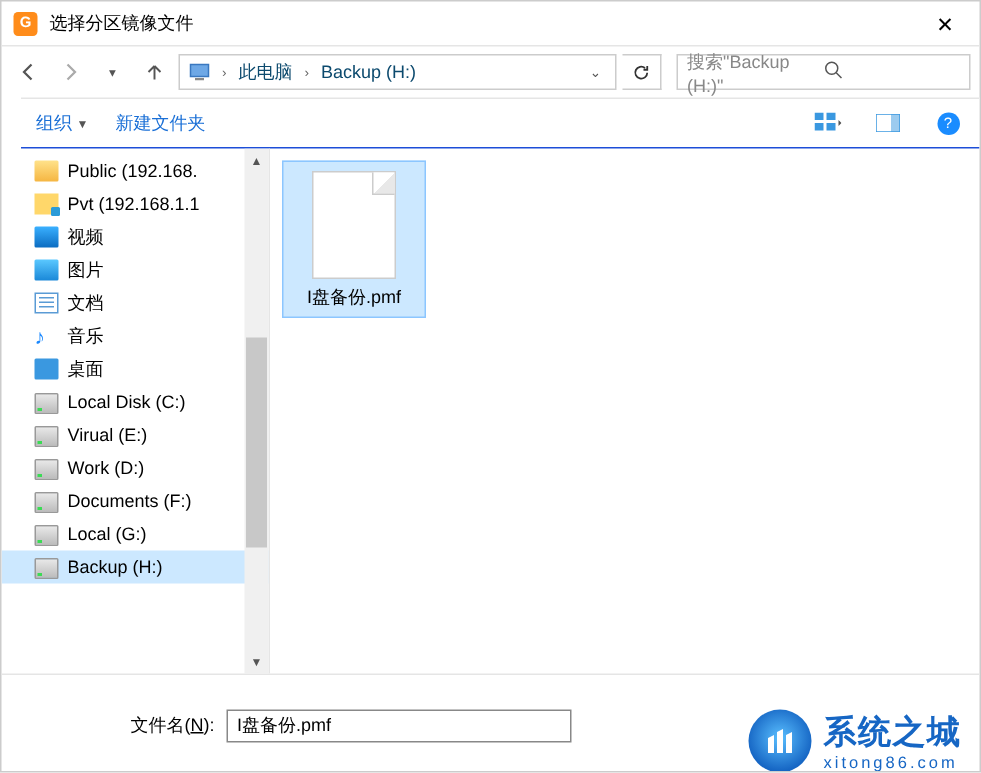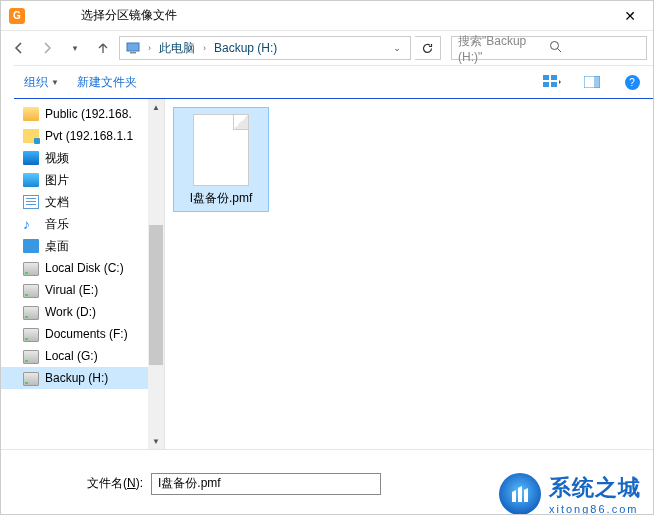--- a/index.html
+++ b/index.html
@@ -7,7 +7,7 @@
 
 .titlebar { height: 30px; display: flex; align-items: center; padding: 0 8px; border-bottom: 1px solid #e5e5e5; }
 .titlebar .app-icon { width: 16px; height: 16px; background: #ff8c1a; border-radius: 3px; display: flex; align-items: center; justify-content: center; color: #fff; font-weight: bold; font-size: 10px; margin-right: 8px; }
-.titlebar .title { flex: 1; font-size: 12px; margin-left: 48px; }
+.titlebar .title { flex: 1; font-size: 12px; }
 .titlebar .close { width: 30px; text-align: center; font-size: 14px; cursor: default; }
 
 .navbar { height: 34px; display: flex; align-items: center; padding: 0 6px; gap: 4px; }

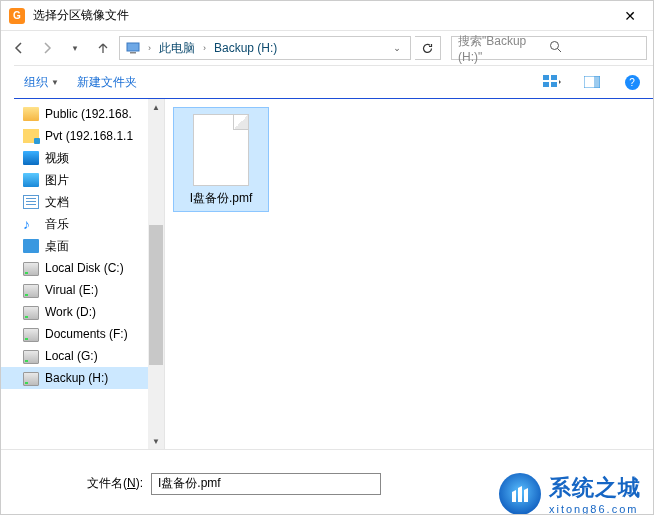--- a/index.html
+++ b/index.html
@@ -30,7 +30,7 @@
 .help-icon { width: 15px; height: 15px; border-radius: 50%; background: #1a8cff; color: #fff; font-size: 10px; display: flex; align-items: center; justify-content: center; }
 
 .main { display: flex; height: 350px; }
-.sidebar { width: 164px; border-right: 1px solid #e5e5e5; overflow: hidden; position: relative; }
+.sidebar { width: 179px; border-right: 1px solid #e5e5e5; overflow: hidden; position: relative; }
 .tree { padding: 4px 0; }
 .tree-item { height: 22px; display: flex; align-items: center; padding-left: 22px; gap: 6px; font-size: 12px; white-space: nowrap; }
 .tree-item.sel { background: #cce8ff; }

